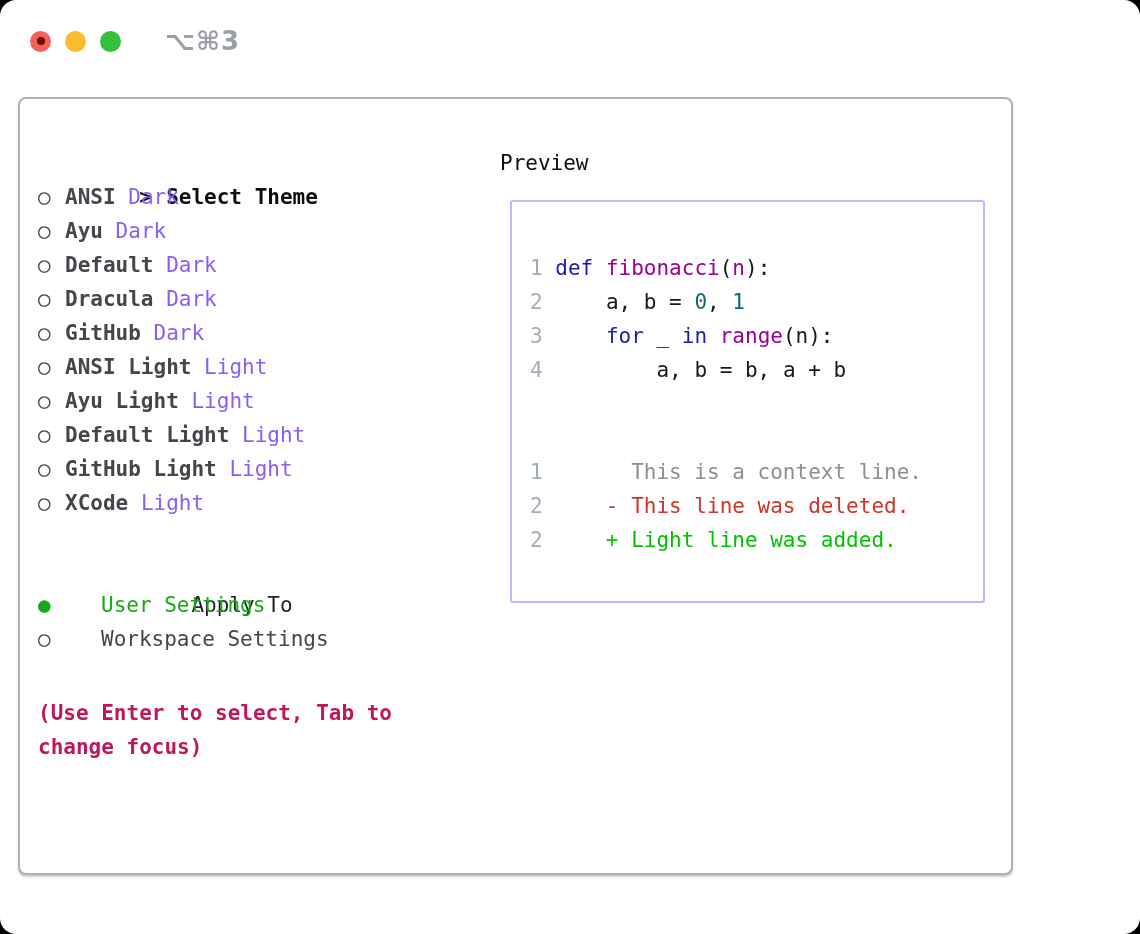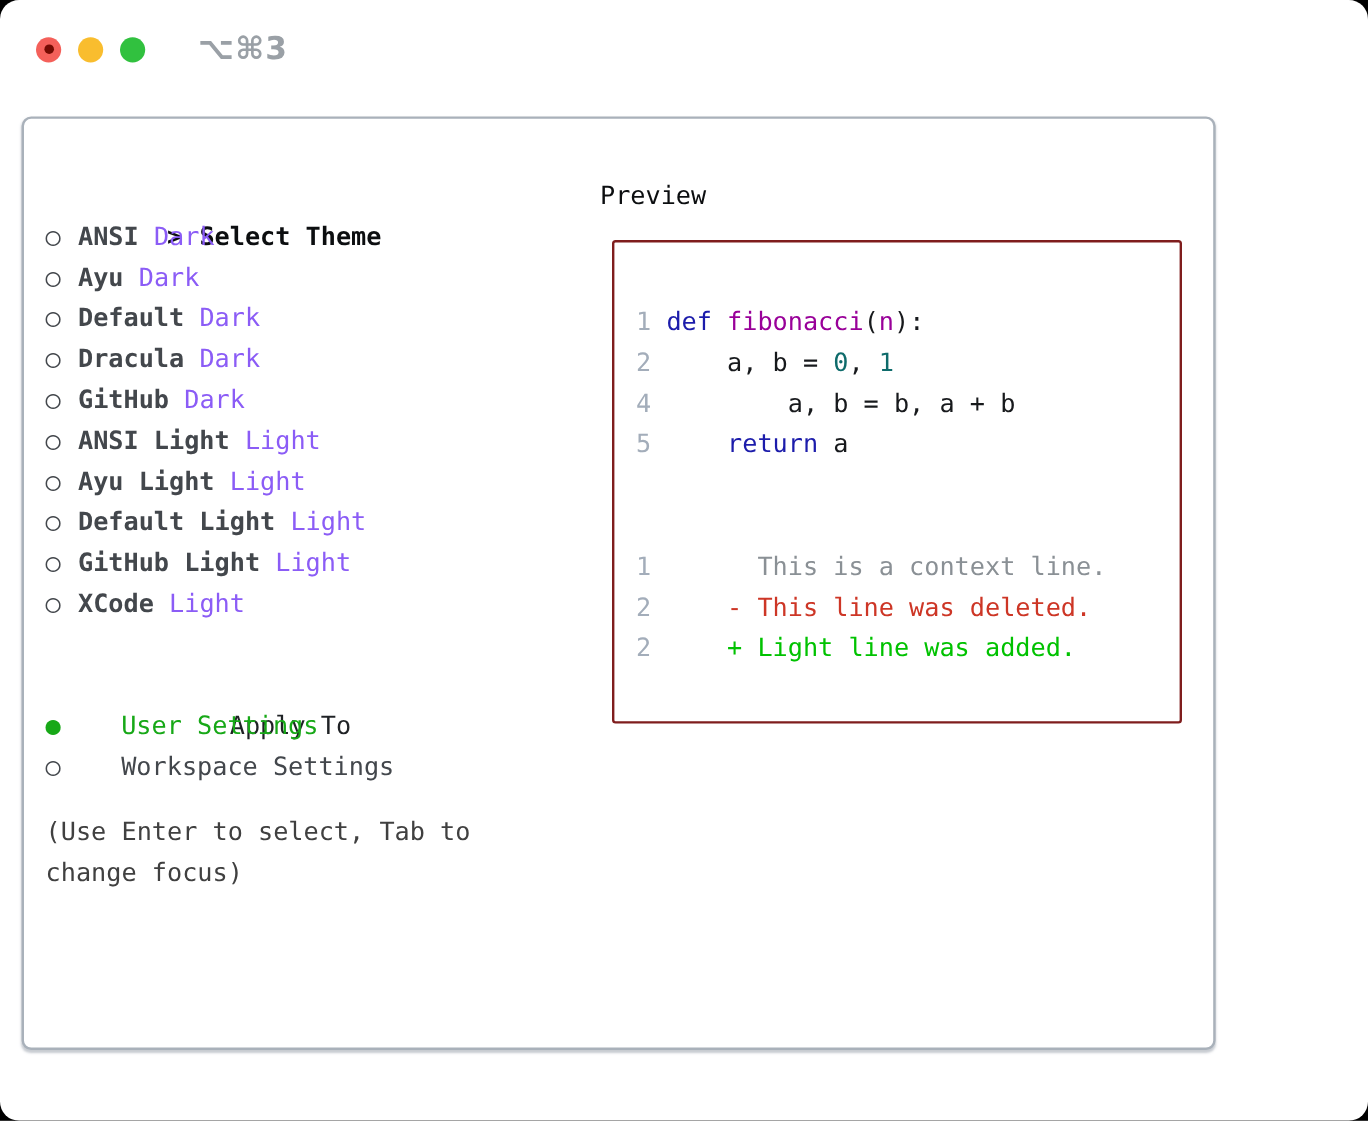--- a/index.html
+++ b/index.html
@@ -47,7 +47,7 @@
   .preview-header{position:absolute;left:480px;top:47px;font-weight:normal;color:#0c0e10;}
   .preview-box{
     position:absolute;left:490px;top:101px;width:475px;height:403px;box-sizing:border-box;
-    border:2px solid #7f1d1d;border-radius:3px;background:#fff;
+    border:2px solid #c4b5fd;border-radius:3px;background:#fff;
     padding:49px 0 0 18px;overflow:hidden;
   }
   .code-line,.diff-line{white-space:pre;height:34px;}

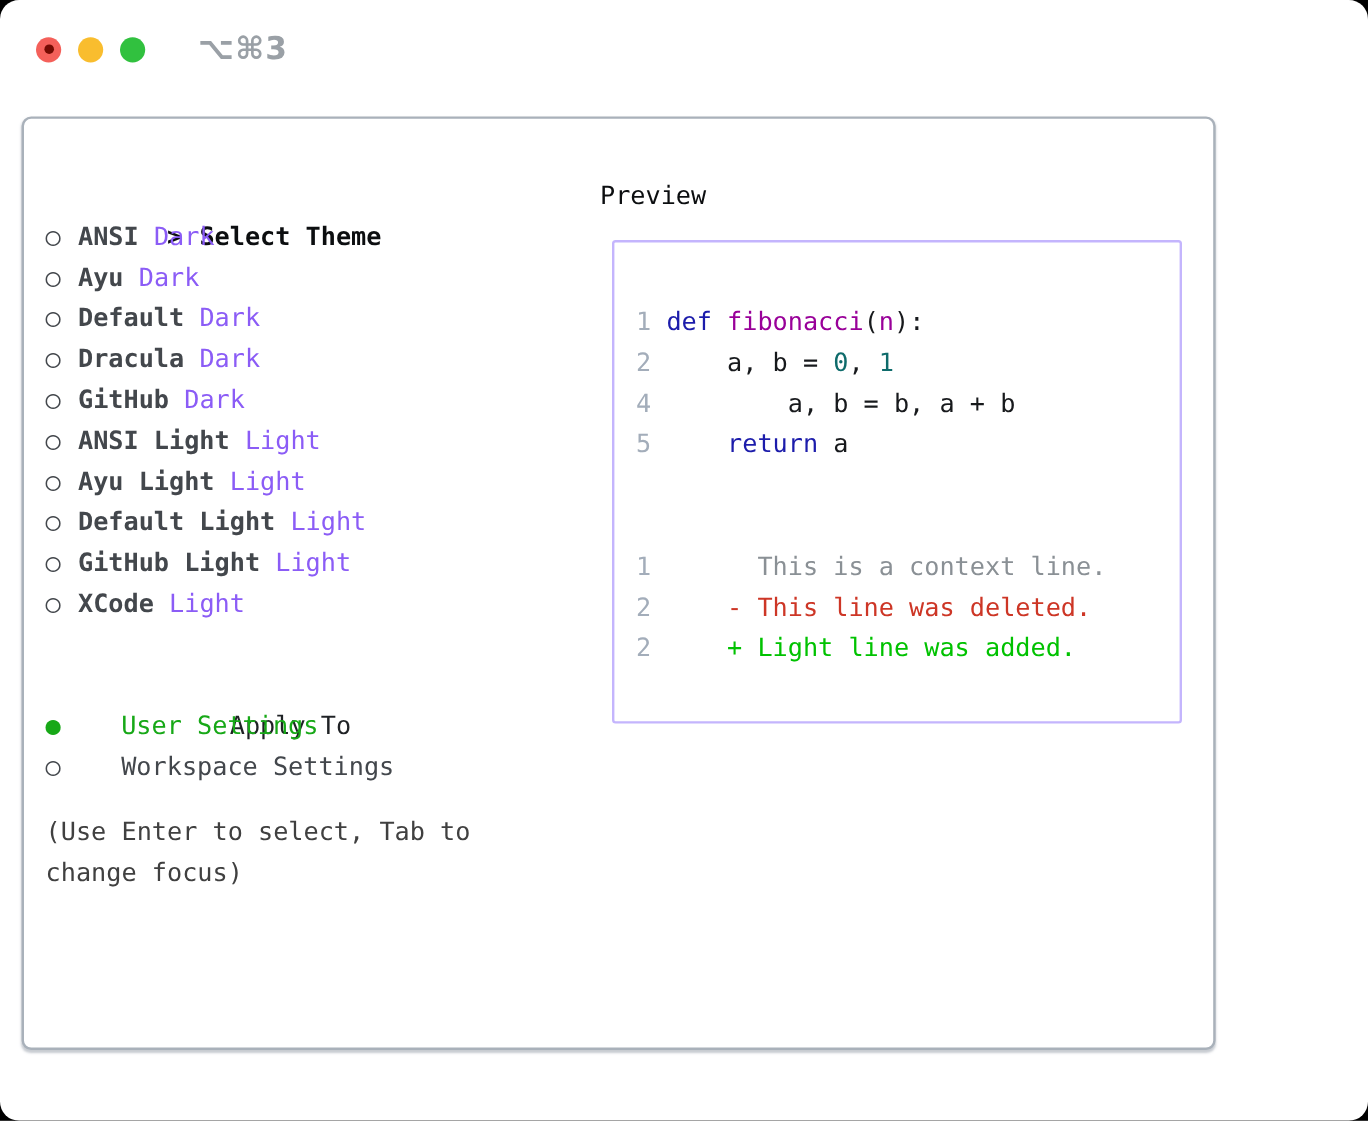--- a/index.html
+++ b/index.html
@@ -114,6 +114,7 @@
       <div id="code-block">
           <div class="code-line"><span class="ln">1</span> <span class="tk-kw">def</span><span class="tk-pl"> </span><span class="tk-fn">fibonacci</span><span class="tk-pl">(</span><span class="tk-fn">n</span><span class="tk-pl">):</span></div>
           <div class="code-line"><span class="ln">2</span> <span class="tk-pl">    a, b = </span><span class="tk-nm">0</span><span class="tk-pl">, </span><span class="tk-nm">1</span></div>
+          <div class="code-line"><span class="ln">3</span> <span class="tk-pl">    </span><span class="tk-kw">for</span><span class="tk-pl"> _ </span><span class="tk-kw">in</span><span class="tk-pl"> </span><span class="tk-fn">range</span><span class="tk-pl">(n):</span></div>
           <div class="code-line"><span class="ln">4</span> <span class="tk-pl">        a, b = b, a + b</span></div>
           <div class="code-line"><span class="ln">5</span> <span class="tk-pl">    </span><span class="tk-kw">return</span><span class="tk-pl"> a</span></div>
         </div>

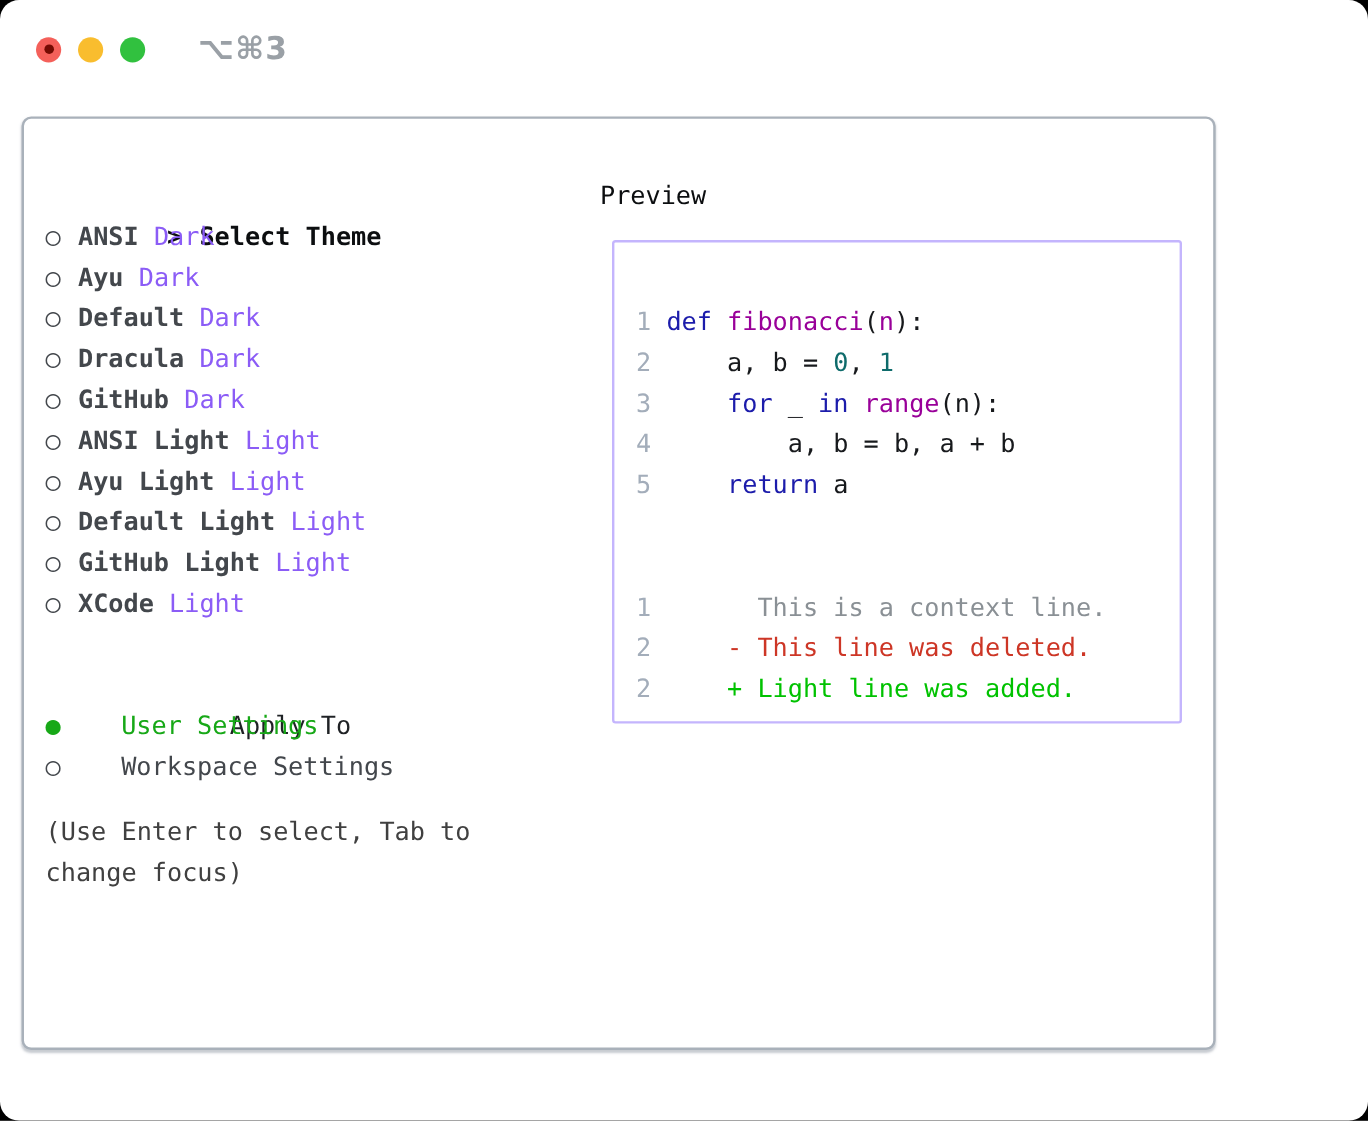--- a/index.html
+++ b/index.html
@@ -116,7 +116,6 @@
           <div class="code-line"><span class="ln">2</span> <span class="tk-pl">    a, b = </span><span class="tk-nm">0</span><span class="tk-pl">, </span><span class="tk-nm">1</span></div>
           <div class="code-line"><span class="ln">3</span> <span class="tk-pl">    </span><span class="tk-kw">for</span><span class="tk-pl"> _ </span><span class="tk-kw">in</span><span class="tk-pl"> </span><span class="tk-fn">range</span><span class="tk-pl">(n):</span></div>
           <div class="code-line"><span class="ln">4</span> <span class="tk-pl">        a, b = b, a + b</span></div>
-          <div class="code-line"><span class="ln">5</span> <span class="tk-pl">    </span><span class="tk-kw">return</span><span class="tk-pl"> a</span></div>
         </div>
       <div class="spacer"></div>
       <div id="diff-block">

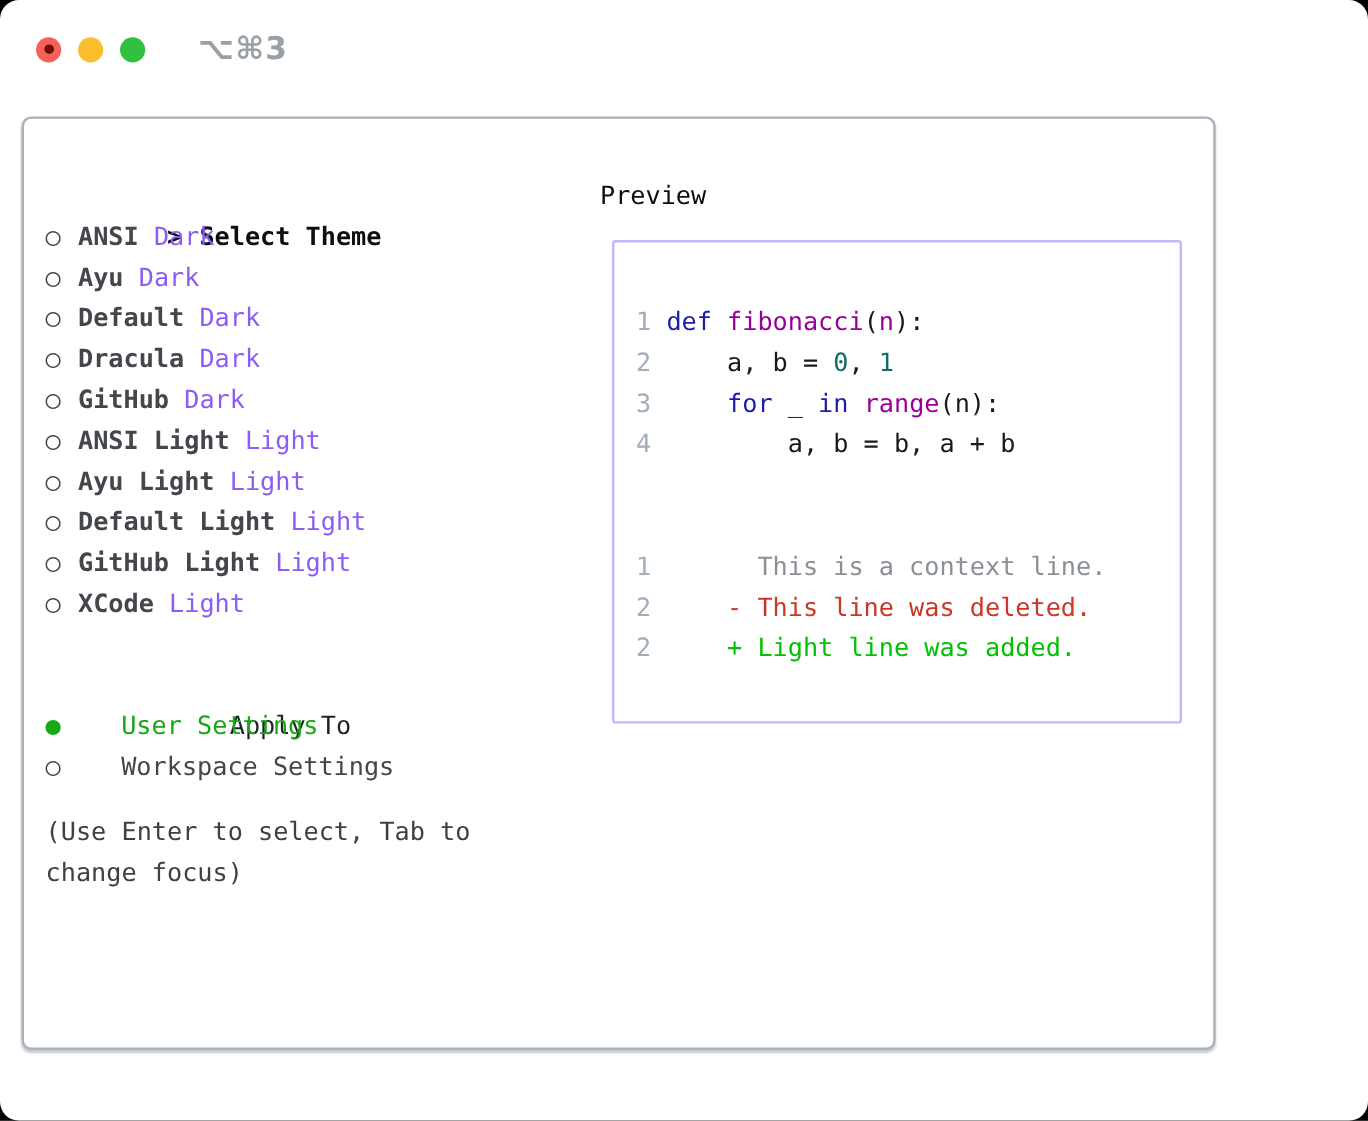--- a/index.html
+++ b/index.html
@@ -42,7 +42,7 @@
   .opt-label{color:#43474c;margin-left:36px;}
   .opt-label.sel{color:#17a817;}
   .apply-section{margin-top:34px;}
-  .help{margin-top:20px;width:400px;color:#404040;white-space:normal;}
+  .help{margin-top:40px;width:400px;color:#be185d;white-space:normal;font-weight:bold;}
   
   .preview-header{position:absolute;left:480px;top:47px;font-weight:normal;color:#0c0e10;}
   .preview-box{

